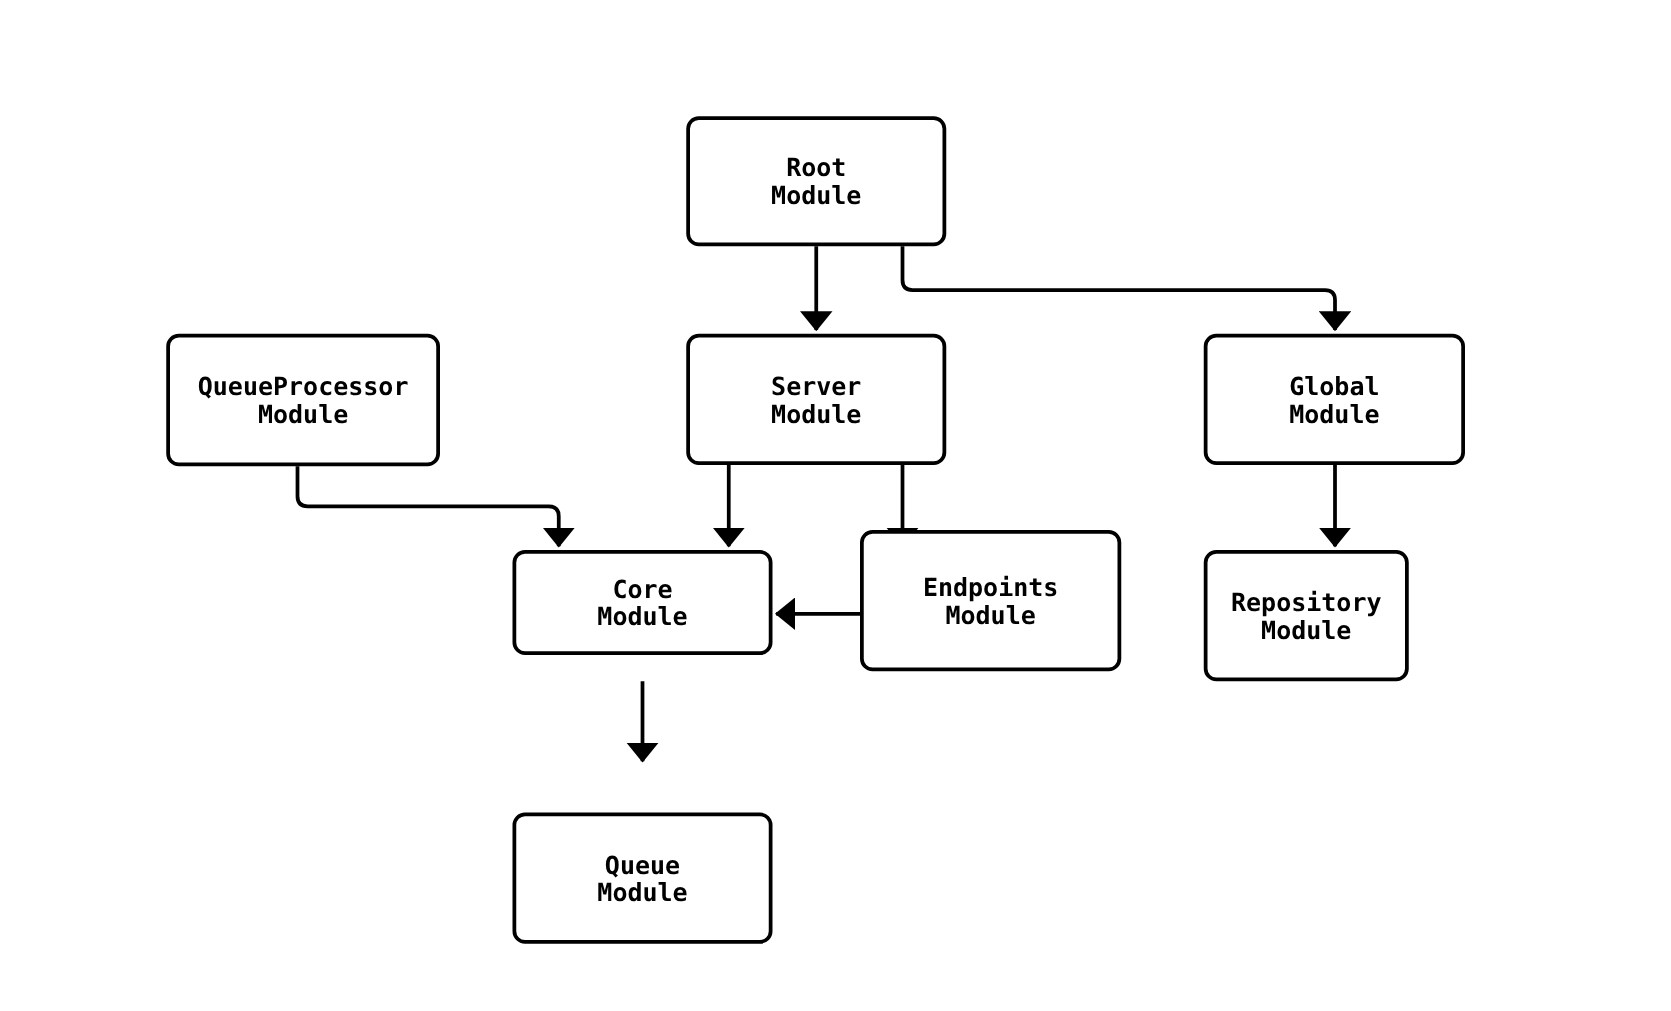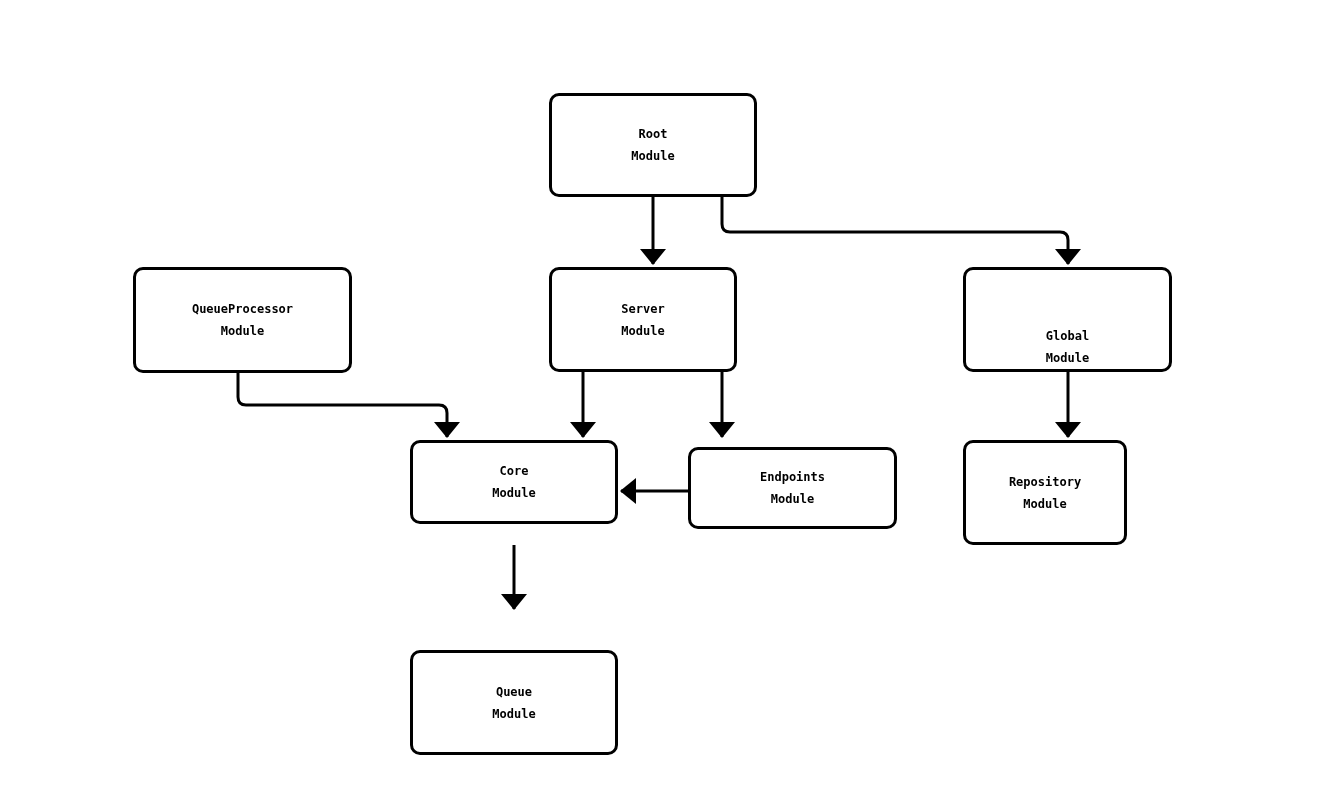--- a/index.html
+++ b/index.html
@@ -40,7 +40,7 @@
   .node-label {
     font-family: "DejaVu Sans Mono", monospace;
     font-weight: bold;
-    font-size: 12px;
+    font-size: 20px;
     line-height: 22px;
     color: #000000;
     text-align: center;

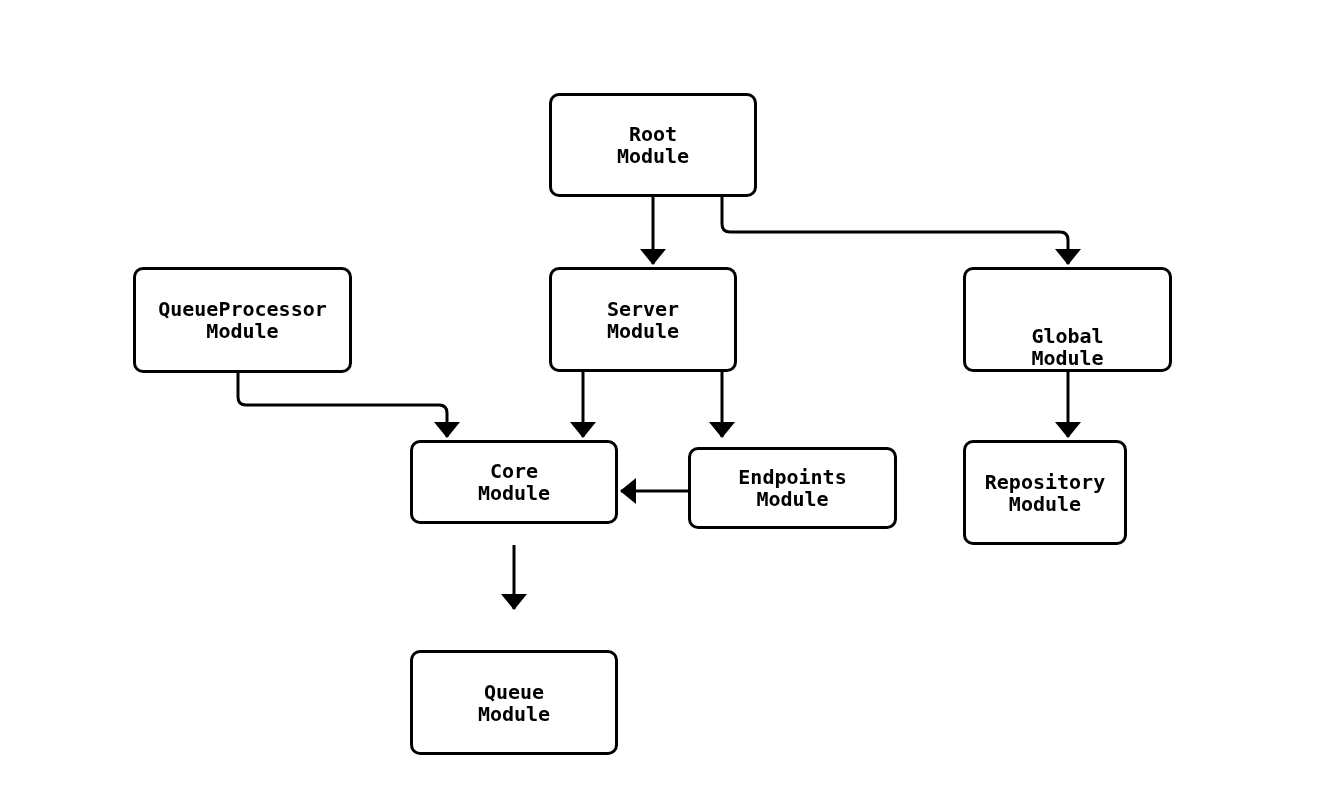--- a/index.html
+++ b/index.html
@@ -49,7 +49,7 @@
   
   #n-root        { left: 549px; top:  93px; width: 208px; height: 104px; }
   #n-qproc       { left: 133px; top: 267px; width: 219px; height: 106px; }
-  #n-server      { left: 549px; top: 267px; width: 188px; height: 105px; }
+  #n-server      { left: 549px; top: 267px; width: 208px; height: 105px; }
   #n-global      { left: 963px; top: 267px; width: 209px; height: 105px; align-items: flex-end; }
   #n-core        { left: 410px; top: 440px; width: 208px; height: 84px; }
   #n-endpoints   { left: 688px; top: 447px; width: 209px; height: 82px; }

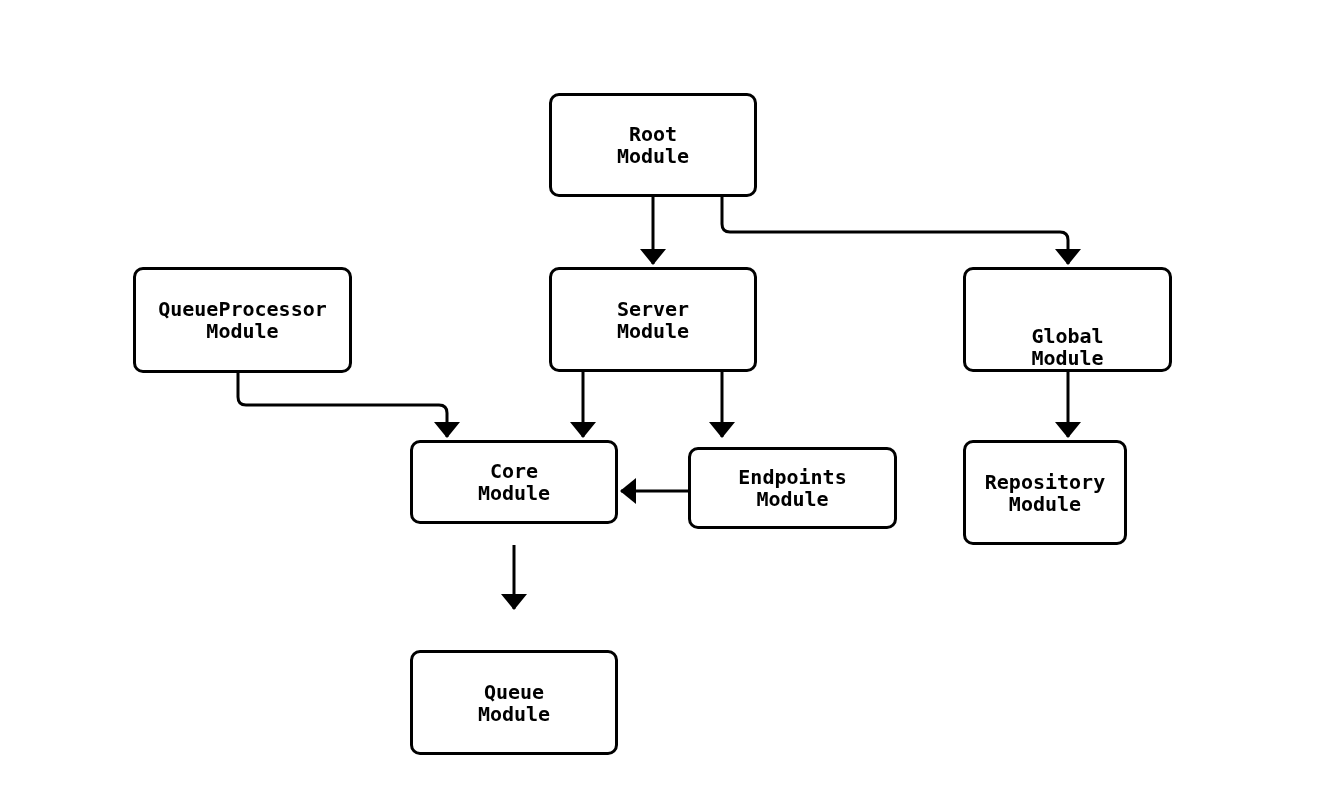--- a/index.html
+++ b/index.html
@@ -50,7 +50,7 @@
   #n-root        { left: 549px; top:  93px; width: 208px; height: 104px; }
   #n-qproc       { left: 133px; top: 267px; width: 219px; height: 106px; }
   #n-server      { left: 549px; top: 267px; width: 208px; height: 105px; }
-  #n-global      { left: 963px; top: 267px; width: 209px; height: 105px; align-items: flex-end; }
+  #n-global      { left: 963px; top: 267px; width: 209px; height: 105px; }
   #n-core        { left: 410px; top: 440px; width: 208px; height: 84px; }
   #n-endpoints   { left: 688px; top: 447px; width: 209px; height: 82px; }
   #n-repository  { left: 963px; top: 440px; width: 164px; height: 105px; }

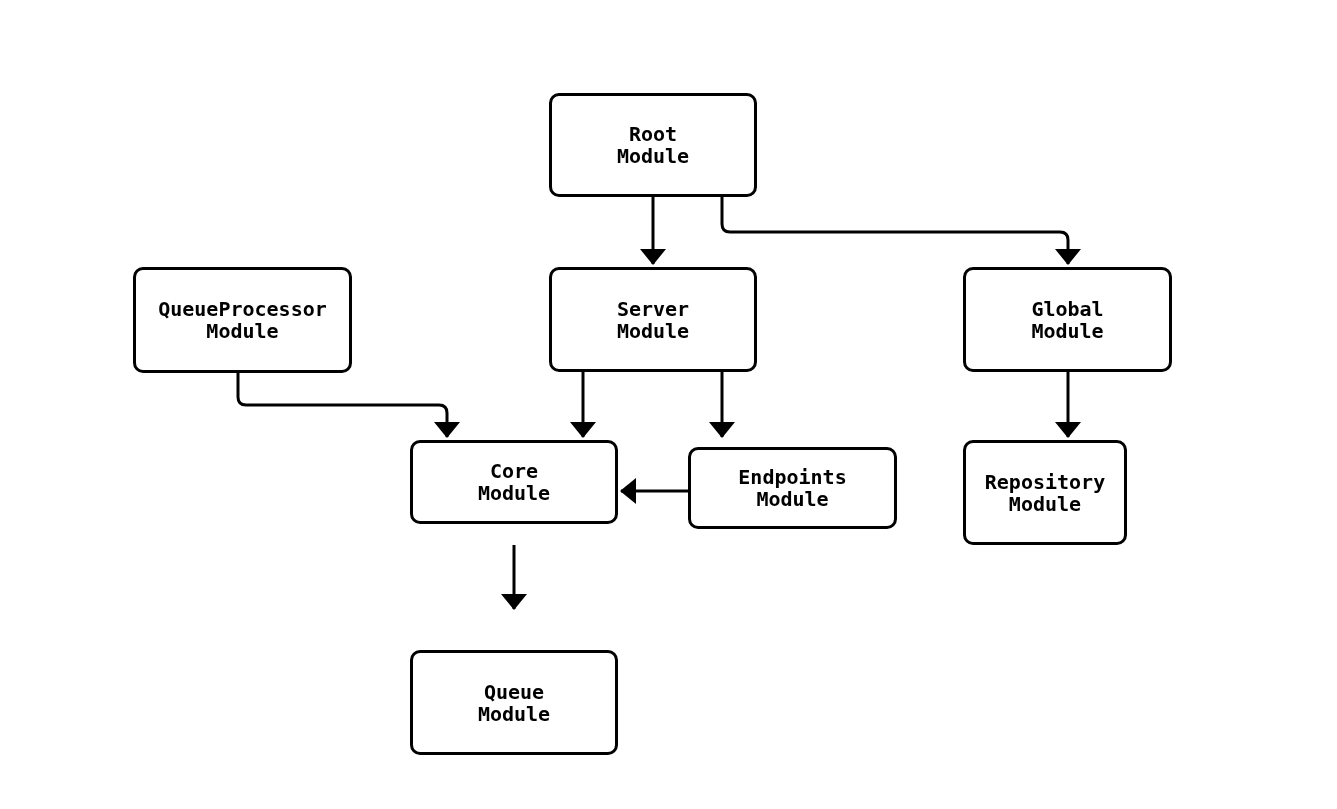--- a/index.html
+++ b/index.html
@@ -52,7 +52,7 @@
   #n-server      { left: 549px; top: 267px; width: 208px; height: 105px; }
   #n-global      { left: 963px; top: 267px; width: 209px; height: 105px; }
   #n-core        { left: 410px; top: 440px; width: 208px; height: 84px; }
-  #n-endpoints   { left: 688px; top: 447px; width: 209px; height: 82px; }
+  #n-endpoints   { left: 688px; top: 424px; width: 209px; height: 113px; }
   #n-repository  { left: 963px; top: 440px; width: 164px; height: 105px; }
   #n-queue       { left: 410px; top: 612px; width: 208px; height: 105px; margin-top: 38px; }
 </style>

